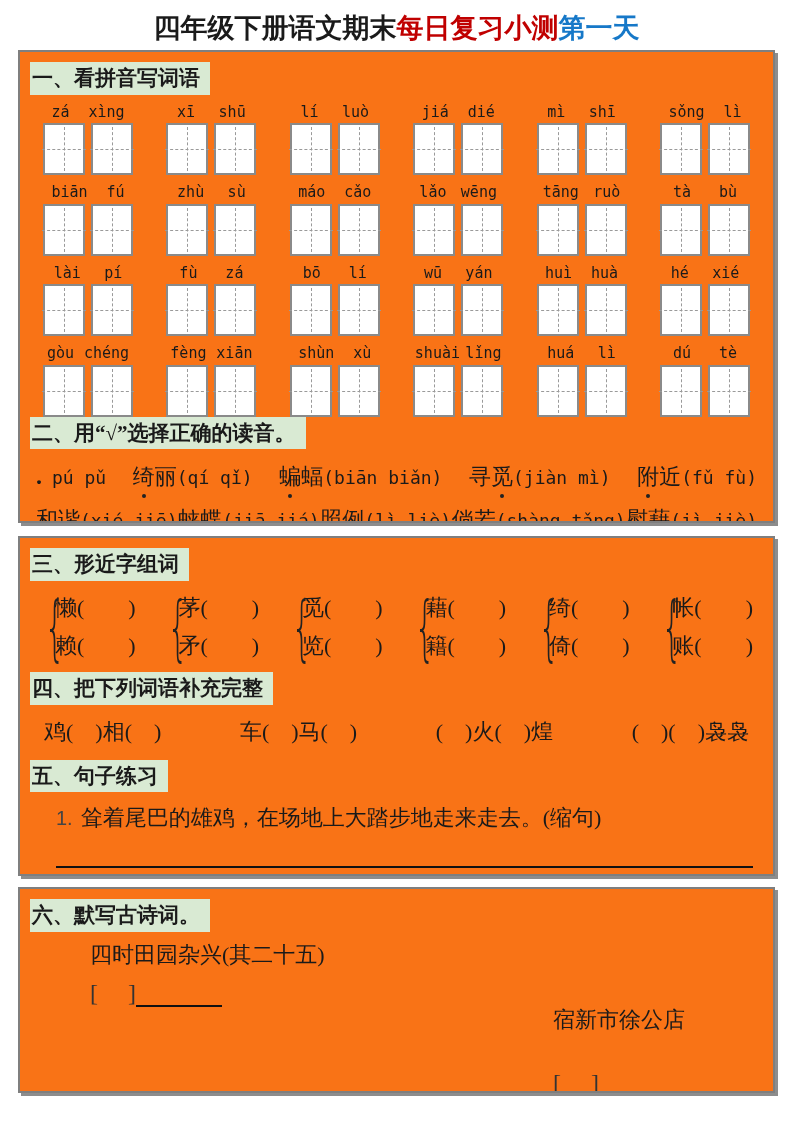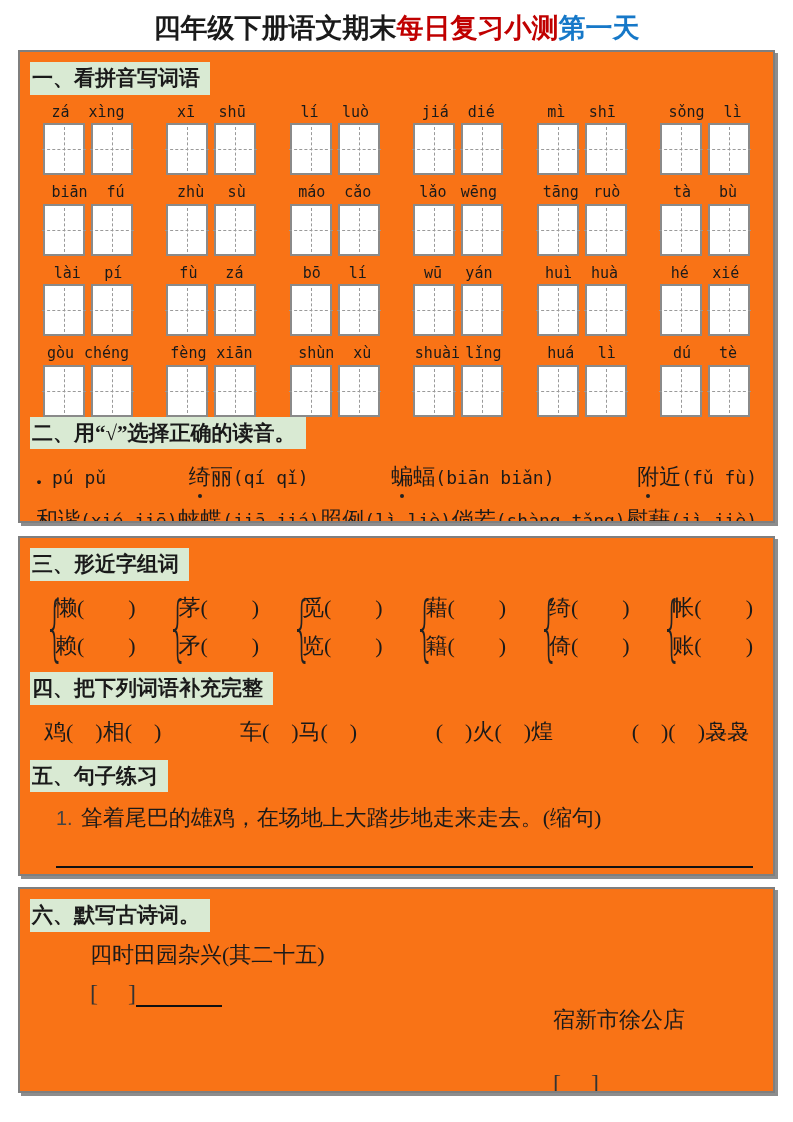--- a/index.html
+++ b/index.html
@@ -357,6 +357,7 @@
         <span class="s2-item"><span class="lead-dot">.</span><span class="reading">pú pǔ</span></span>
         <span class="s2-item"><span class="mk">绮</span><span>丽</span><span class="reading">(qí qǐ)</span></span>
         <span class="s2-item"><span class="mk">蝙</span><span>蝠</span><span class="reading">(biān biǎn)</span></span>
+        <span class="s2-item"><span>寻</span><span class="mk">觅</span><span class="reading">(jiàn mì)</span></span>
         <span class="s2-item"><span class="mk">附</span><span>近</span><span class="reading">(fǔ fù)</span></span>
       </div>
       <div class="s2-line">

